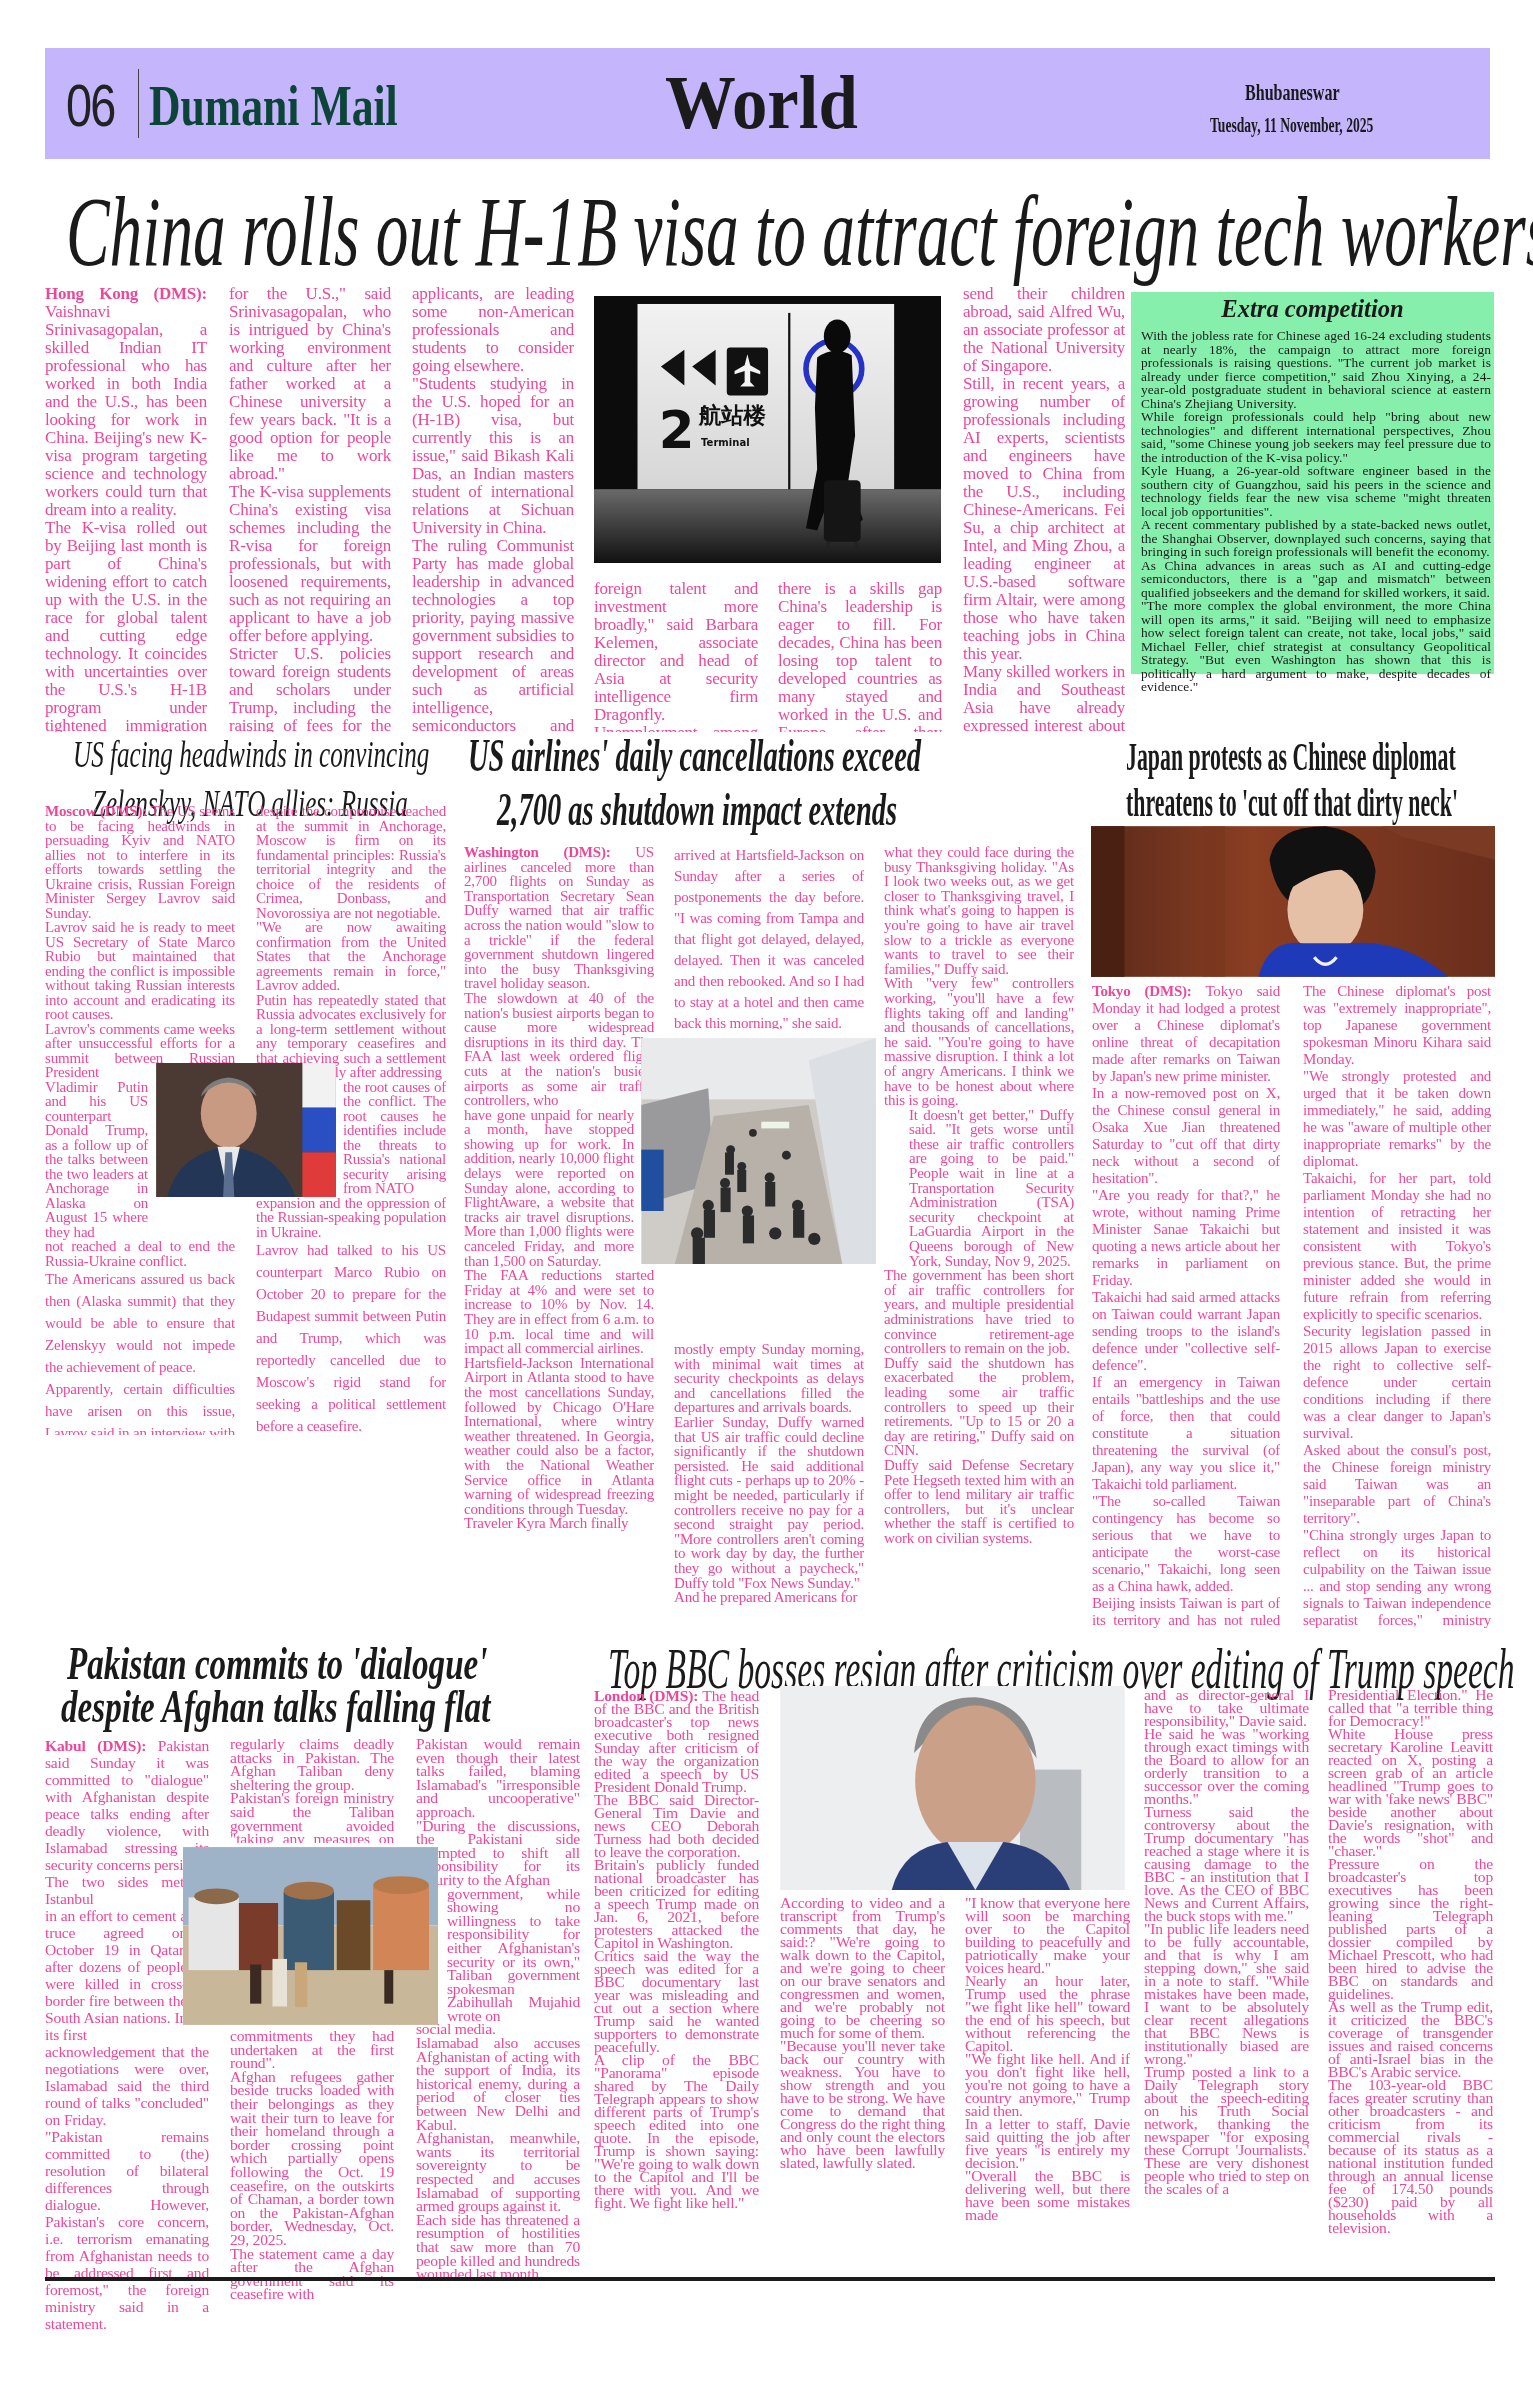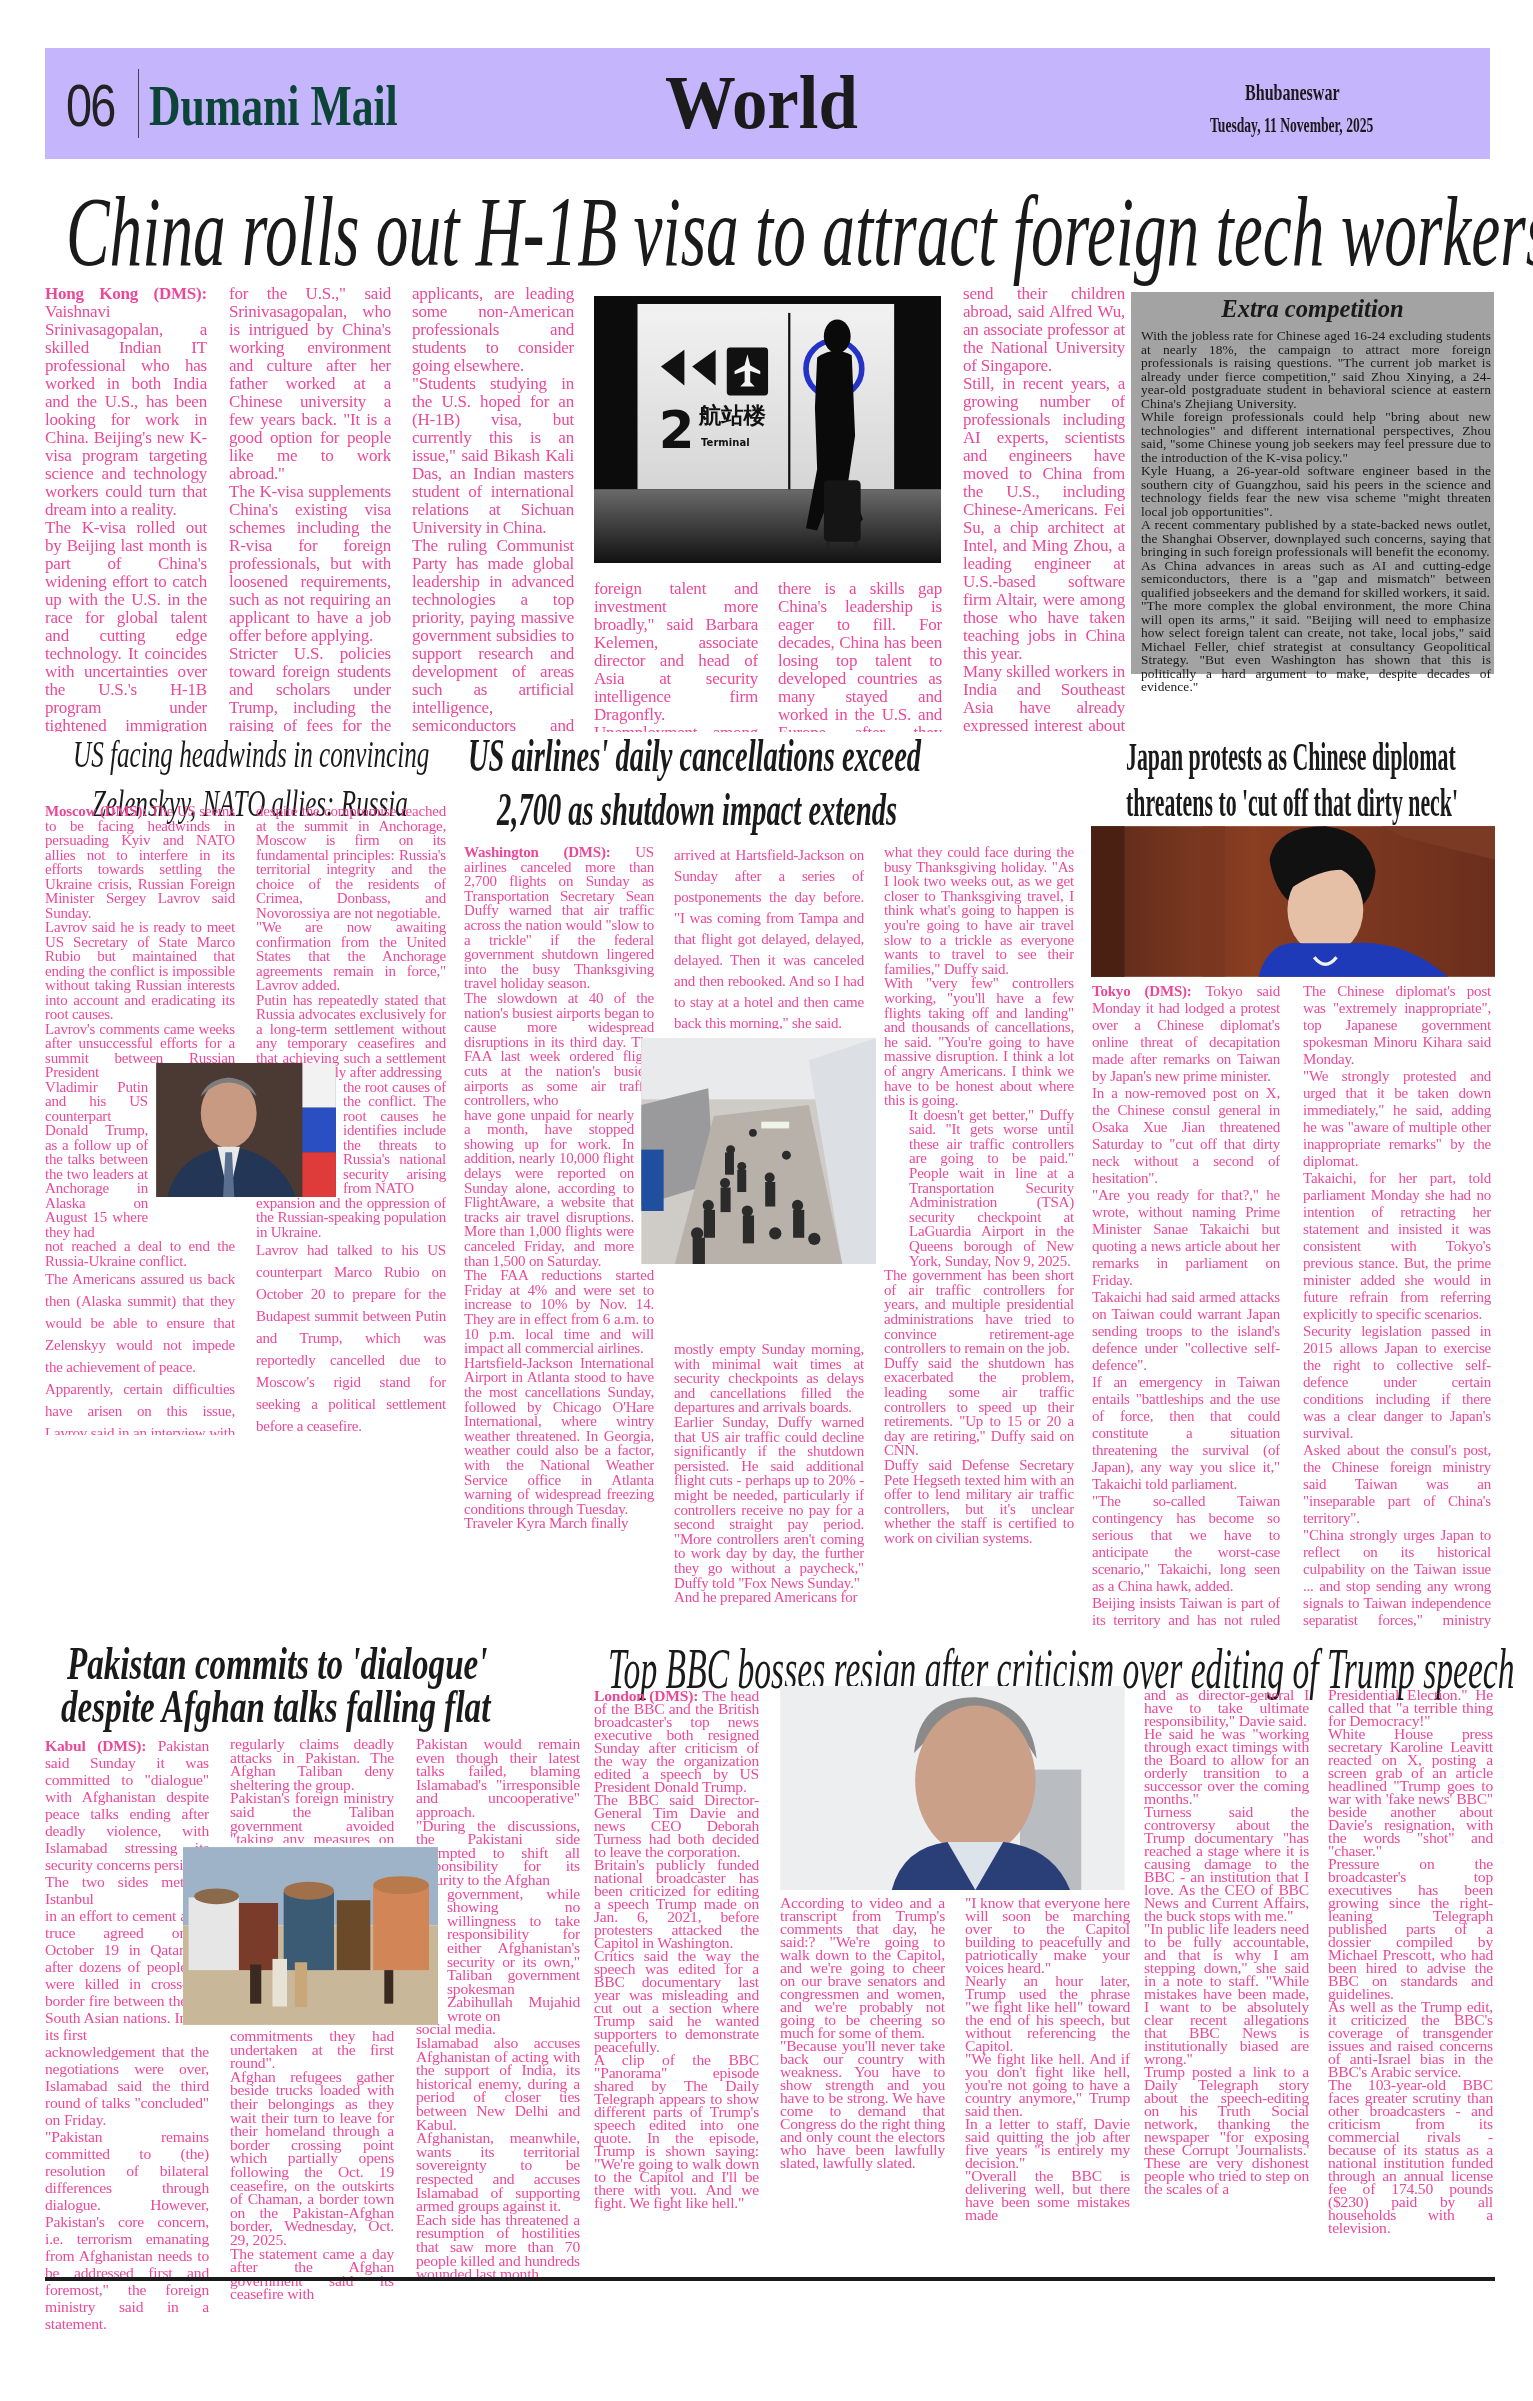--- a/index.html
+++ b/index.html
@@ -31,7 +31,7 @@
   .dateline { font-weight: 700; }
 
   .photo { overflow: hidden; }
-  .extra-box { left: 1131px; top: 292px; width: 363px; height: 382px; background: #a3a3a3; }
+  .extra-box { left: 1131px; top: 292px; width: 363px; height: 382px; background: #86efac; }
   .extra-title { position: absolute; left: 0; top: 3.4px; width: 100%; text-align: center; font-size: 24.6px; font-weight: 700; font-style: italic; font-family: "Liberation Serif", serif; }
   .extra-body { position: absolute; left: 10px; top: 37px; width: 350px; font-size: 13.4px; line-height: 13.5px; text-align: justify; letter-spacing: 0.1px; }
   .extra-body p { margin: 0; }

